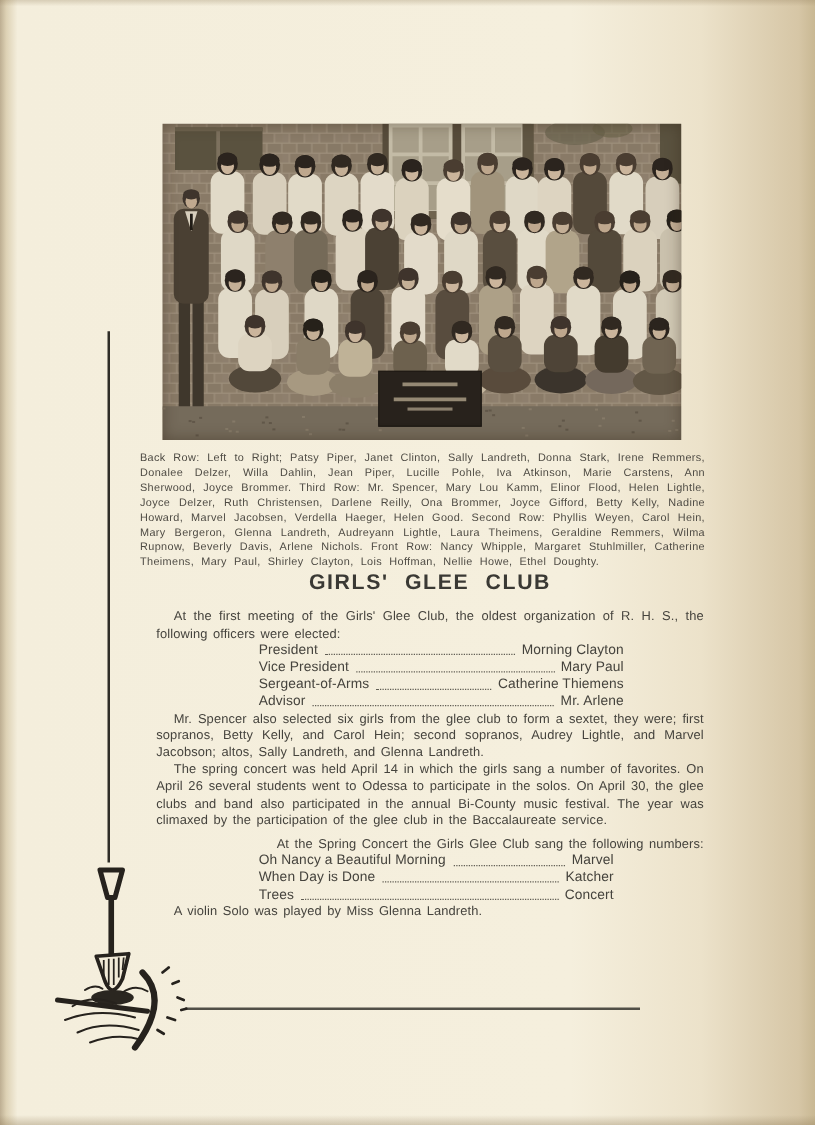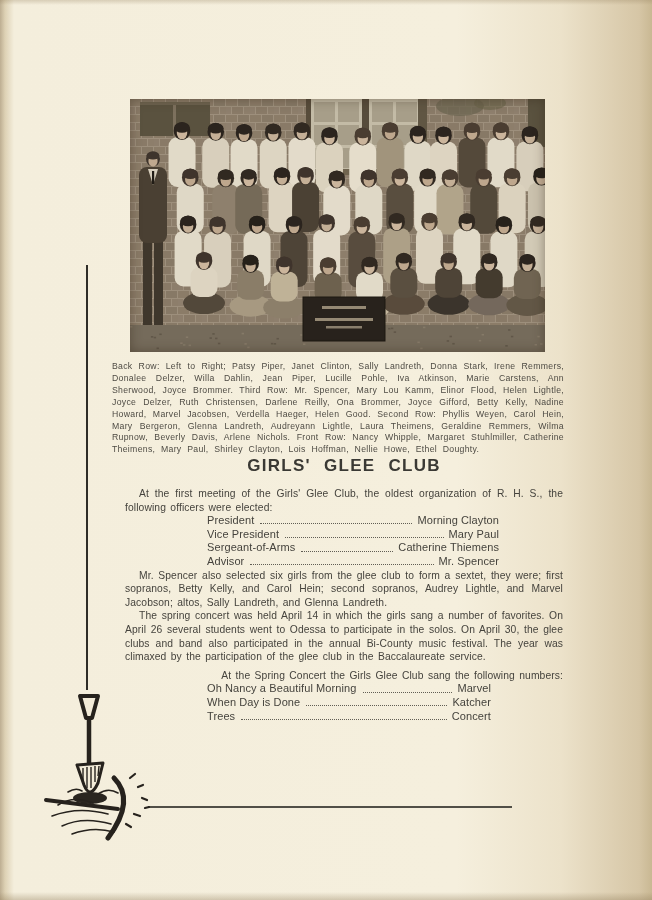--- a/index.html
+++ b/index.html
@@ -365,7 +365,7 @@
       <div class="lead-row">
         <span class="lbl">Advisor</span>
         <span class="leader"></span>
-        <span class="val">Mr. Spencer</span>
+        <span class="val">Mr. Arlene</span>
       </div>
     </div>
 

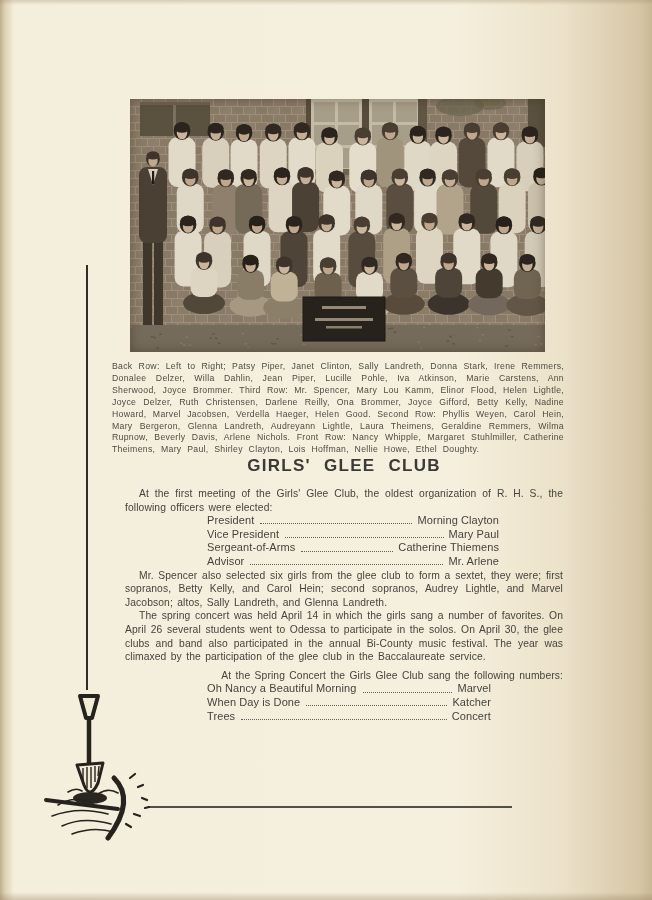--- a/index.html
+++ b/index.html
@@ -393,6 +393,7 @@
       </div>
     </div>
 
+    <p class="violin">A violin Solo was played by Miss Glenna Landreth.</p>
   </div>
 
   <div class="vline"></div>

